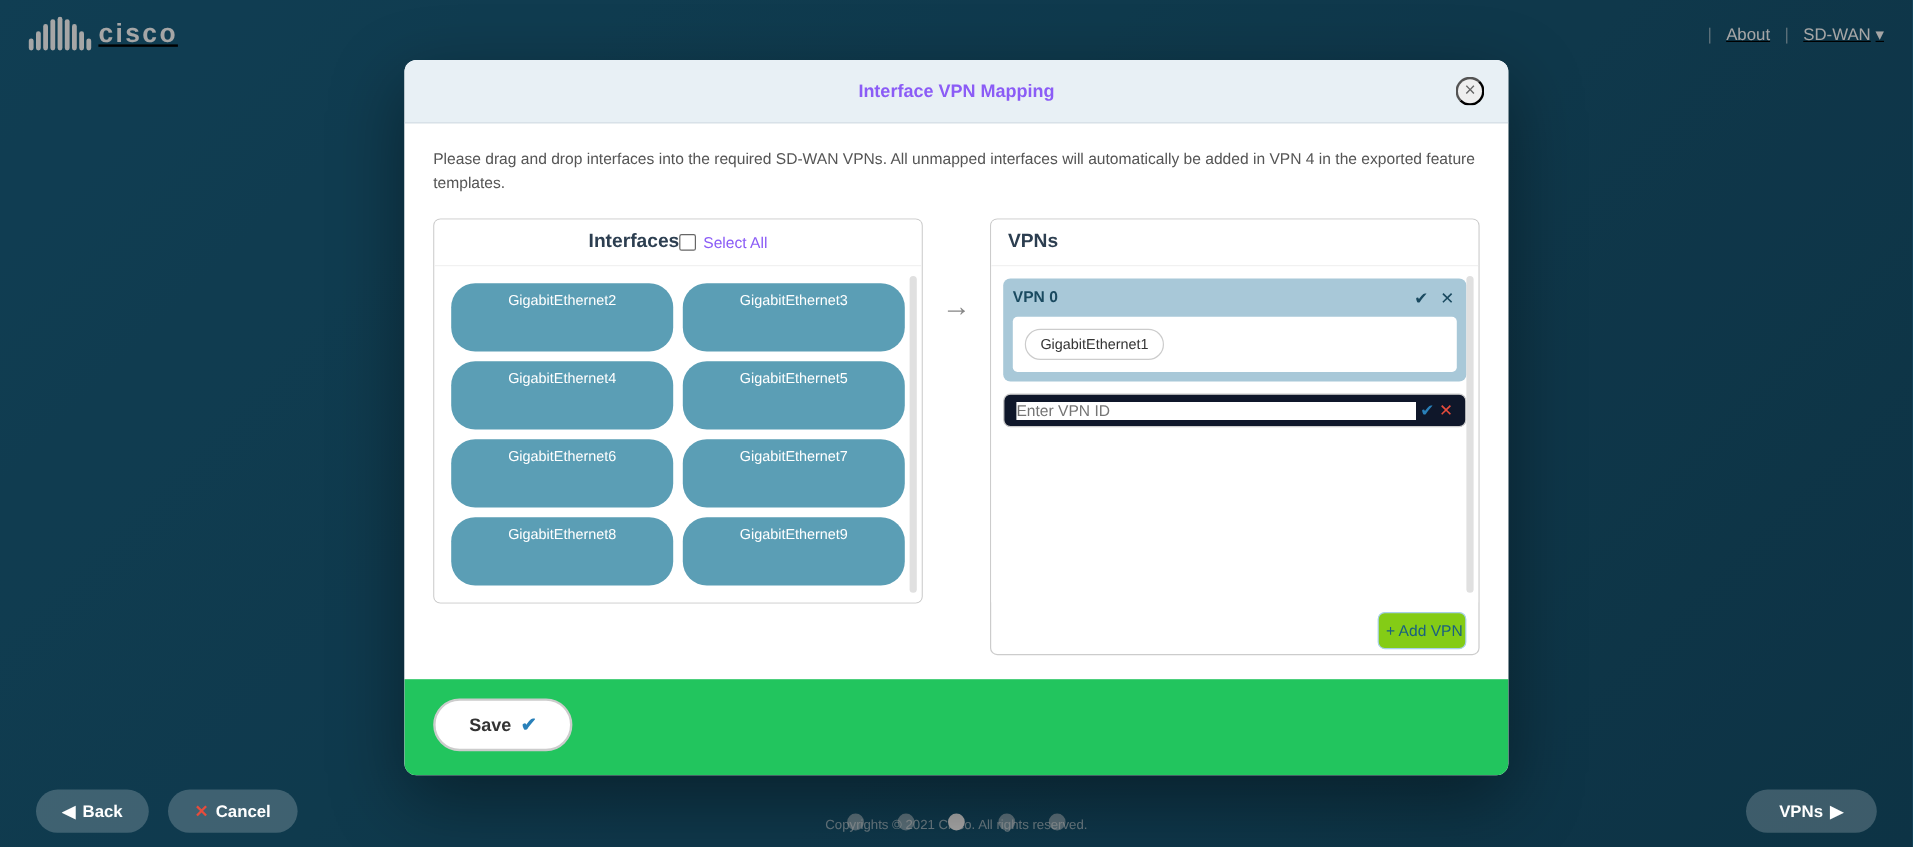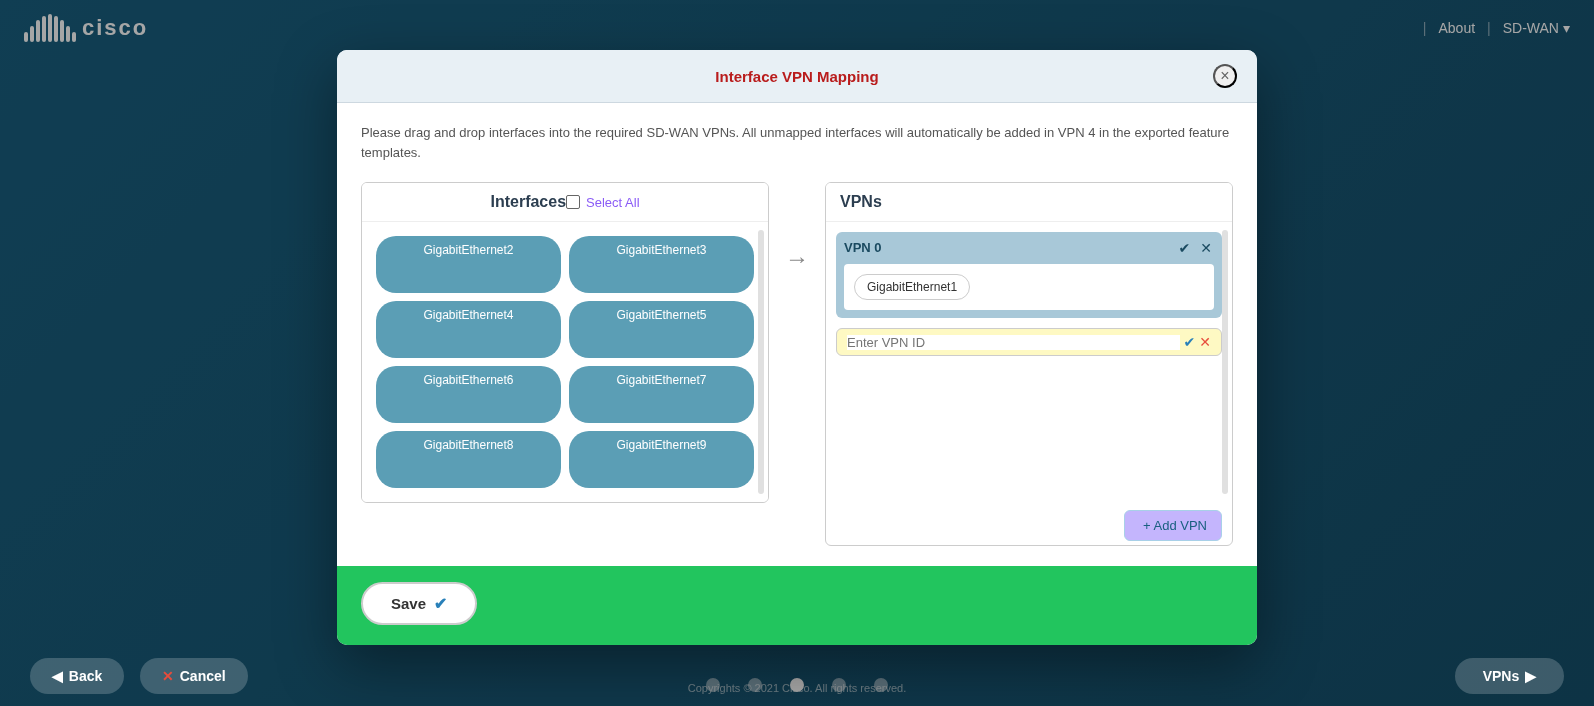--- a/index.html
+++ b/index.html
@@ -28,6 +28,7 @@
       align-items: center;
       padding: 0 24px;
       z-index: 1;
+      text-decoration: underline;
     }
     .cisco-logo {
       display: flex;

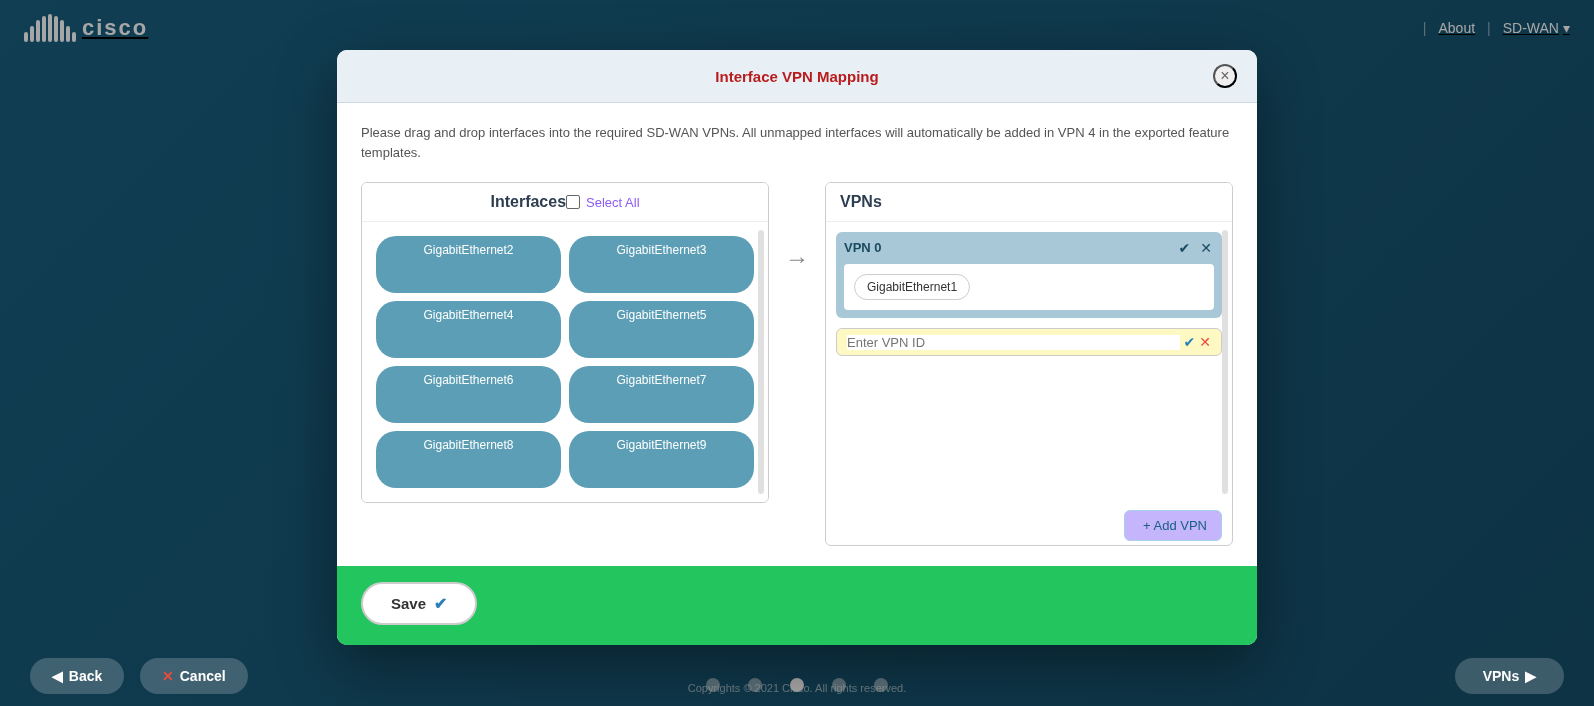--- a/index.html
+++ b/index.html
@@ -98,7 +98,7 @@
     .modal-title {
       font-size: 15px;
       font-weight: 600;
-      color: #b91c1c;
+      color: #8b5cf6;
       flex: 1;
       text-align: center;
     }

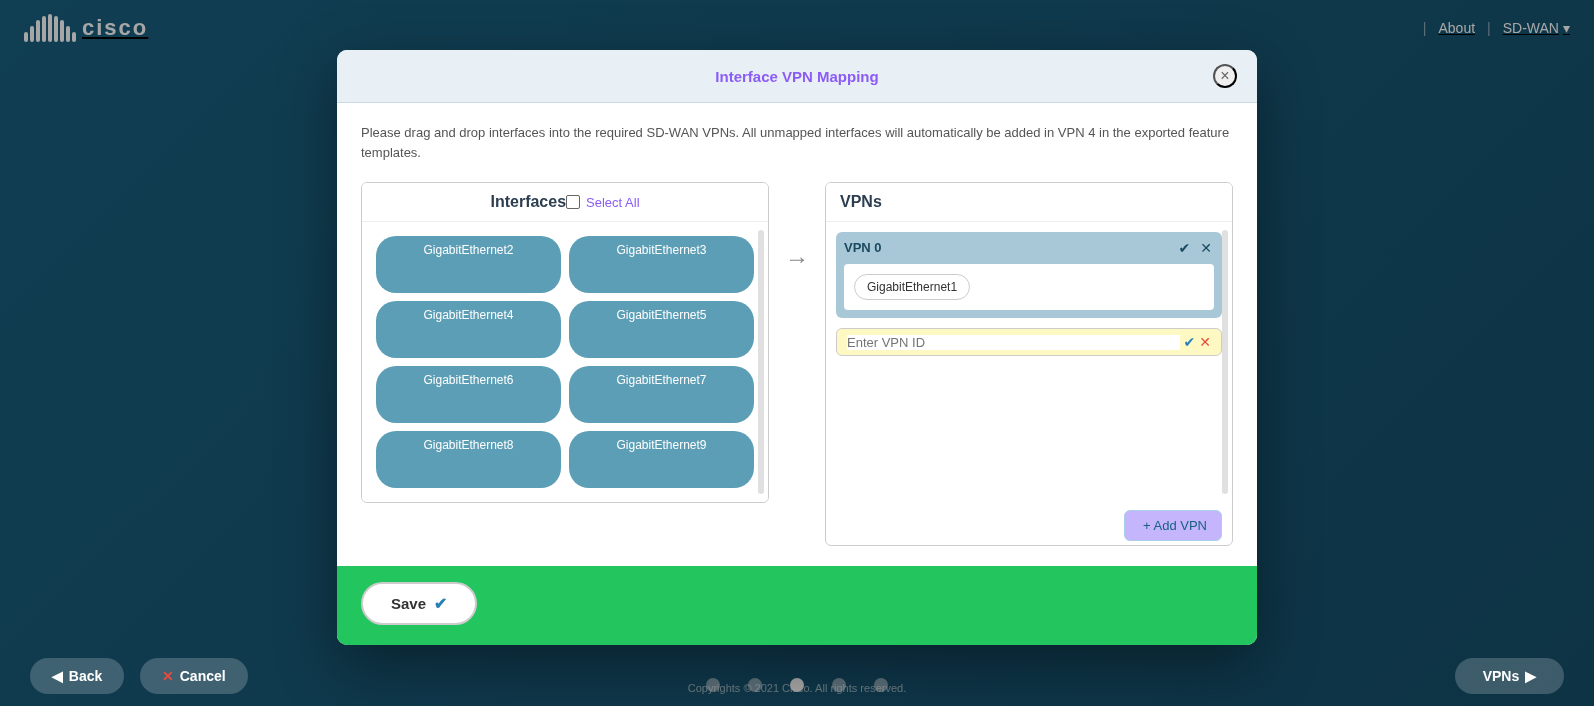--- a/index.html
+++ b/index.html
@@ -294,7 +294,7 @@
       display: flex;
       align-items: center;
       gap: 4px;
-      background: #fef9c3;
+      background: #0f172a;
       border: 1px solid #ccc;
       border-radius: 6px;
       padding: 5px 10px;

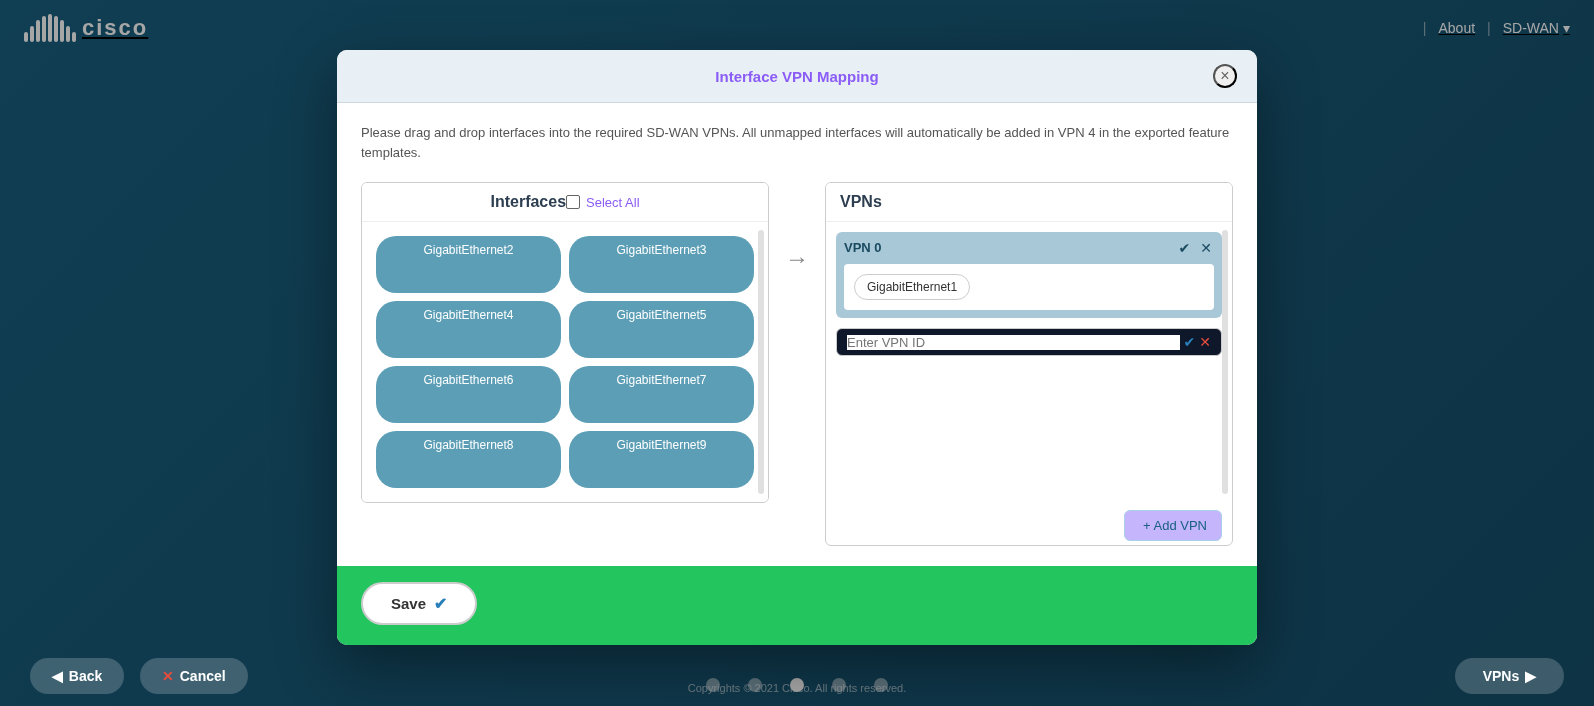--- a/index.html
+++ b/index.html
@@ -327,10 +327,10 @@
       text-align: right;
     }
     .add-vpn-btn {
-      background: #c4b5fd;
+      background: #84cc16;
       border: 1px solid #a8d0e8;
       border-radius: 6px;
-      padding: 7px 14px;
+      padding: 7px 2px;
       font-size: 13px;
       color: #1a6080;
       cursor: pointer;

